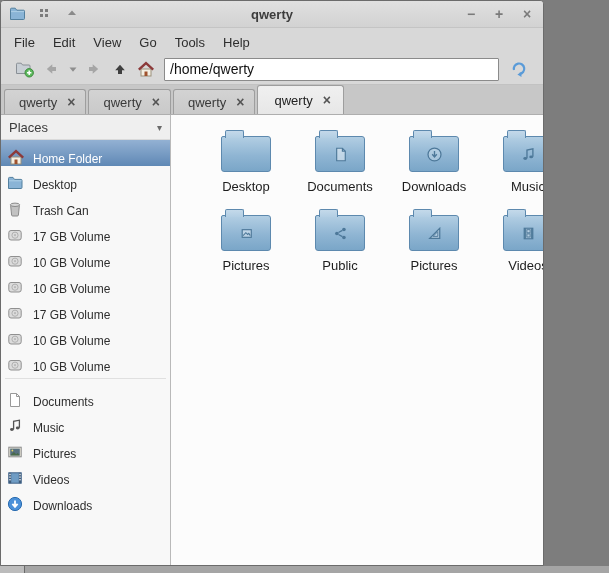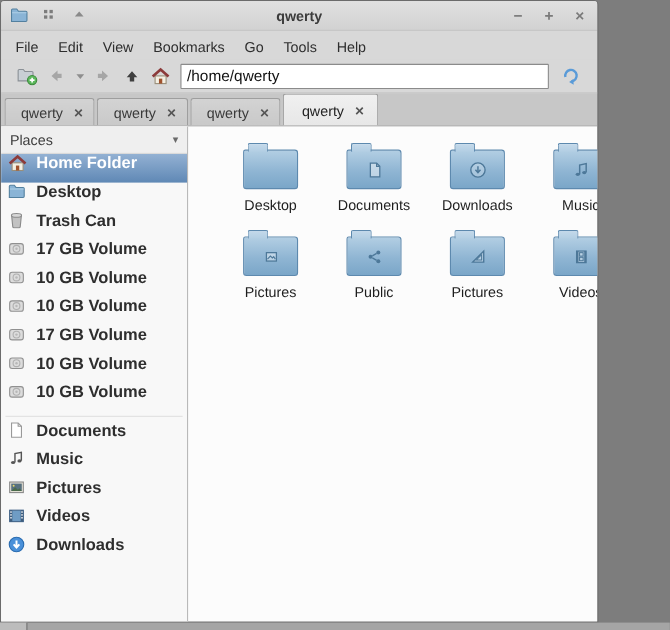--- a/index.html
+++ b/index.html
@@ -125,7 +125,6 @@
       <span class="menu-item">File</span>
       <span class="menu-item">Edit</span>
       <span class="menu-item">View</span>
-      <span class="menu-item">Bookmarks</span>
       <span class="menu-item">Go</span>
       <span class="menu-item">Tools</span>
       <span class="menu-item">Help</span>

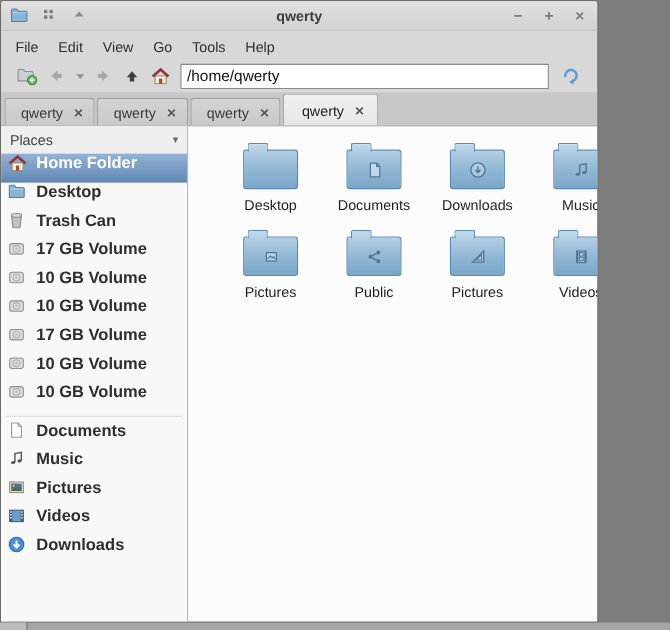--- a/index.html
+++ b/index.html
@@ -55,8 +55,8 @@
     background:#efefef; border-bottom:1px solid #dadada; padding:0 8px;
     font-size:13px; color:#3c3c3c; }
   .places-arrow { margin-left:auto; font-size:10px; color:#6a6a6a; }
-  .side-item { height:26px; display:flex; align-items:flex-start; gap:8px; padding:0 6px;
-    font-size:15px; color:#2e2e2e;font-weight:bold; }
+  .side-item { height:26px; display:flex; align-items:flex-end; gap:8px; padding:0 6px;
+    font-size:12px; color:#2e2e2e; }
   .side-item .icon { width:18px; height:17px; display:inline-flex; flex:0 0 18px; }
   .side-item.selected { background:linear-gradient(var(--sel-top,#93b1d3),var(--sel-bottom,#5f88b5));
     color:#ffffff; }

